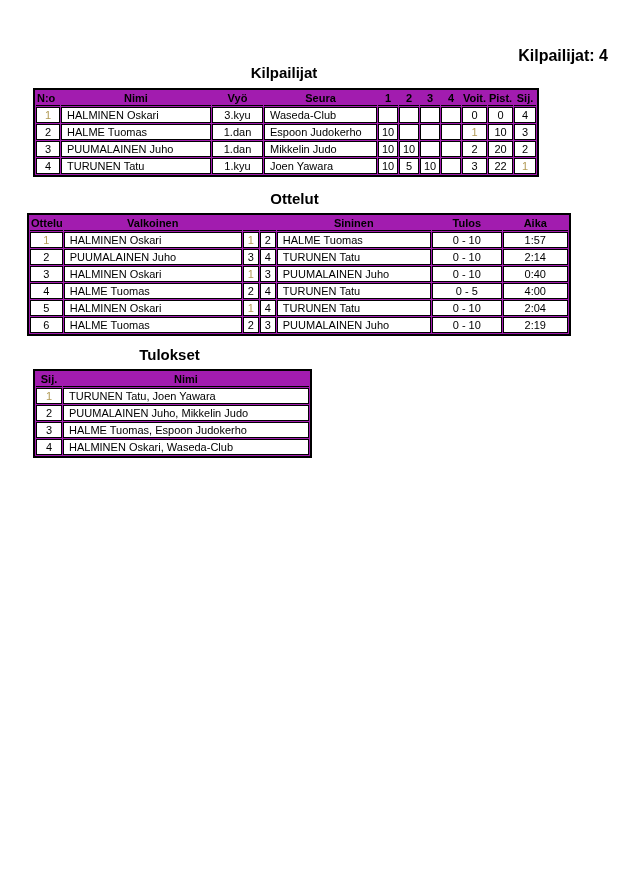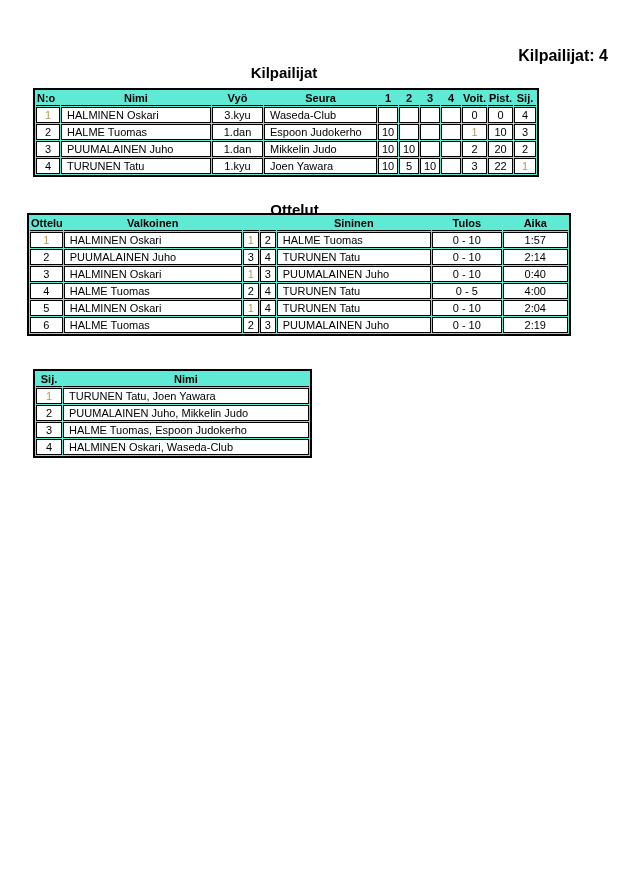--- a/index.html
+++ b/index.html
@@ -24,7 +24,7 @@
 
   table.sheet{
     position:absolute;border:2px solid #000;border-collapse:separate;
-    border-spacing:1px;table-layout:fixed;background:#5eead4;
+    border-spacing:1px;table-layout:fixed;background:#a21caf;
   }
   .t-competitors{top:88px;left:33px;}
   .t-matches{top:213px;left:27px;}

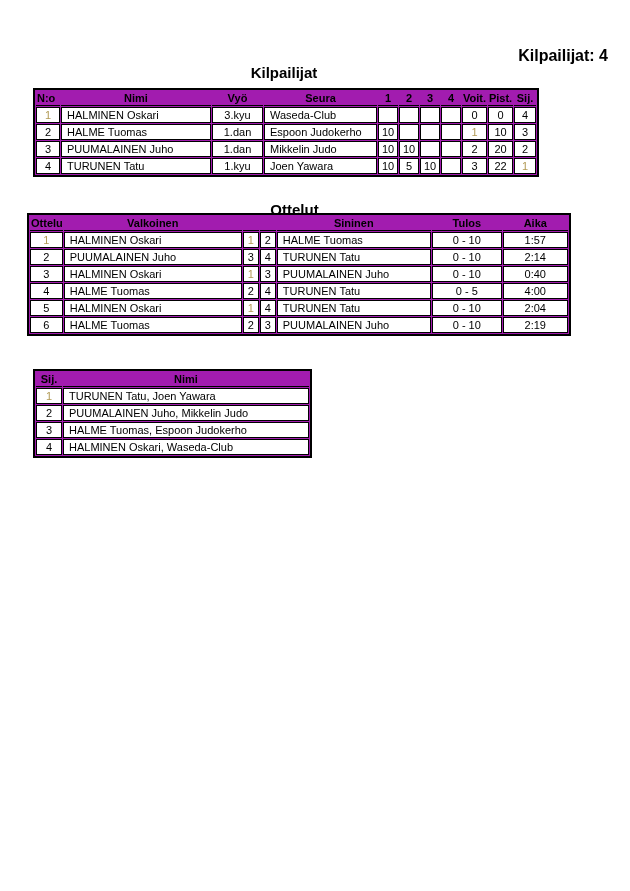--- a/index.html
+++ b/index.html
@@ -19,7 +19,7 @@
     position:absolute;text-align:center;font-size:15px;font-weight:bold;
   }
   .h-competitors{top:64px;left:33px;width:502px;}
-  .h-matches{top:190px;left:27px;width:535px;margin-top:11px;}
+  .h-matches{top:190px;left:27px;width:535px;}
   .h-results{top:346px;left:33px;width:273px;}
 
   table.sheet{

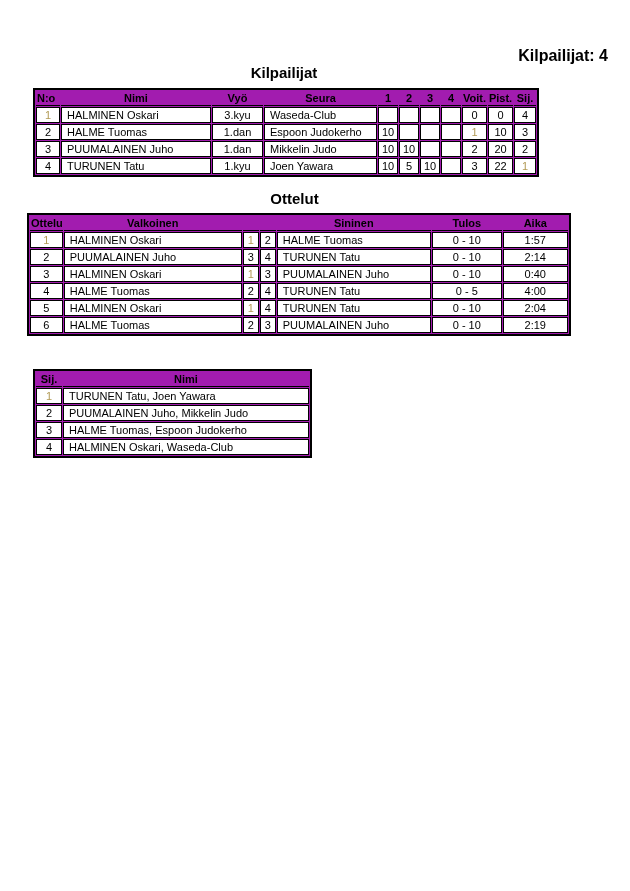--- a/index.html
+++ b/index.html
@@ -223,6 +223,7 @@
       </tbody>
   </table>
 
+  <div class="sec-heading h-results">Tulokset</div>
 
   <table class="sheet t-results">
     <colgroup>

